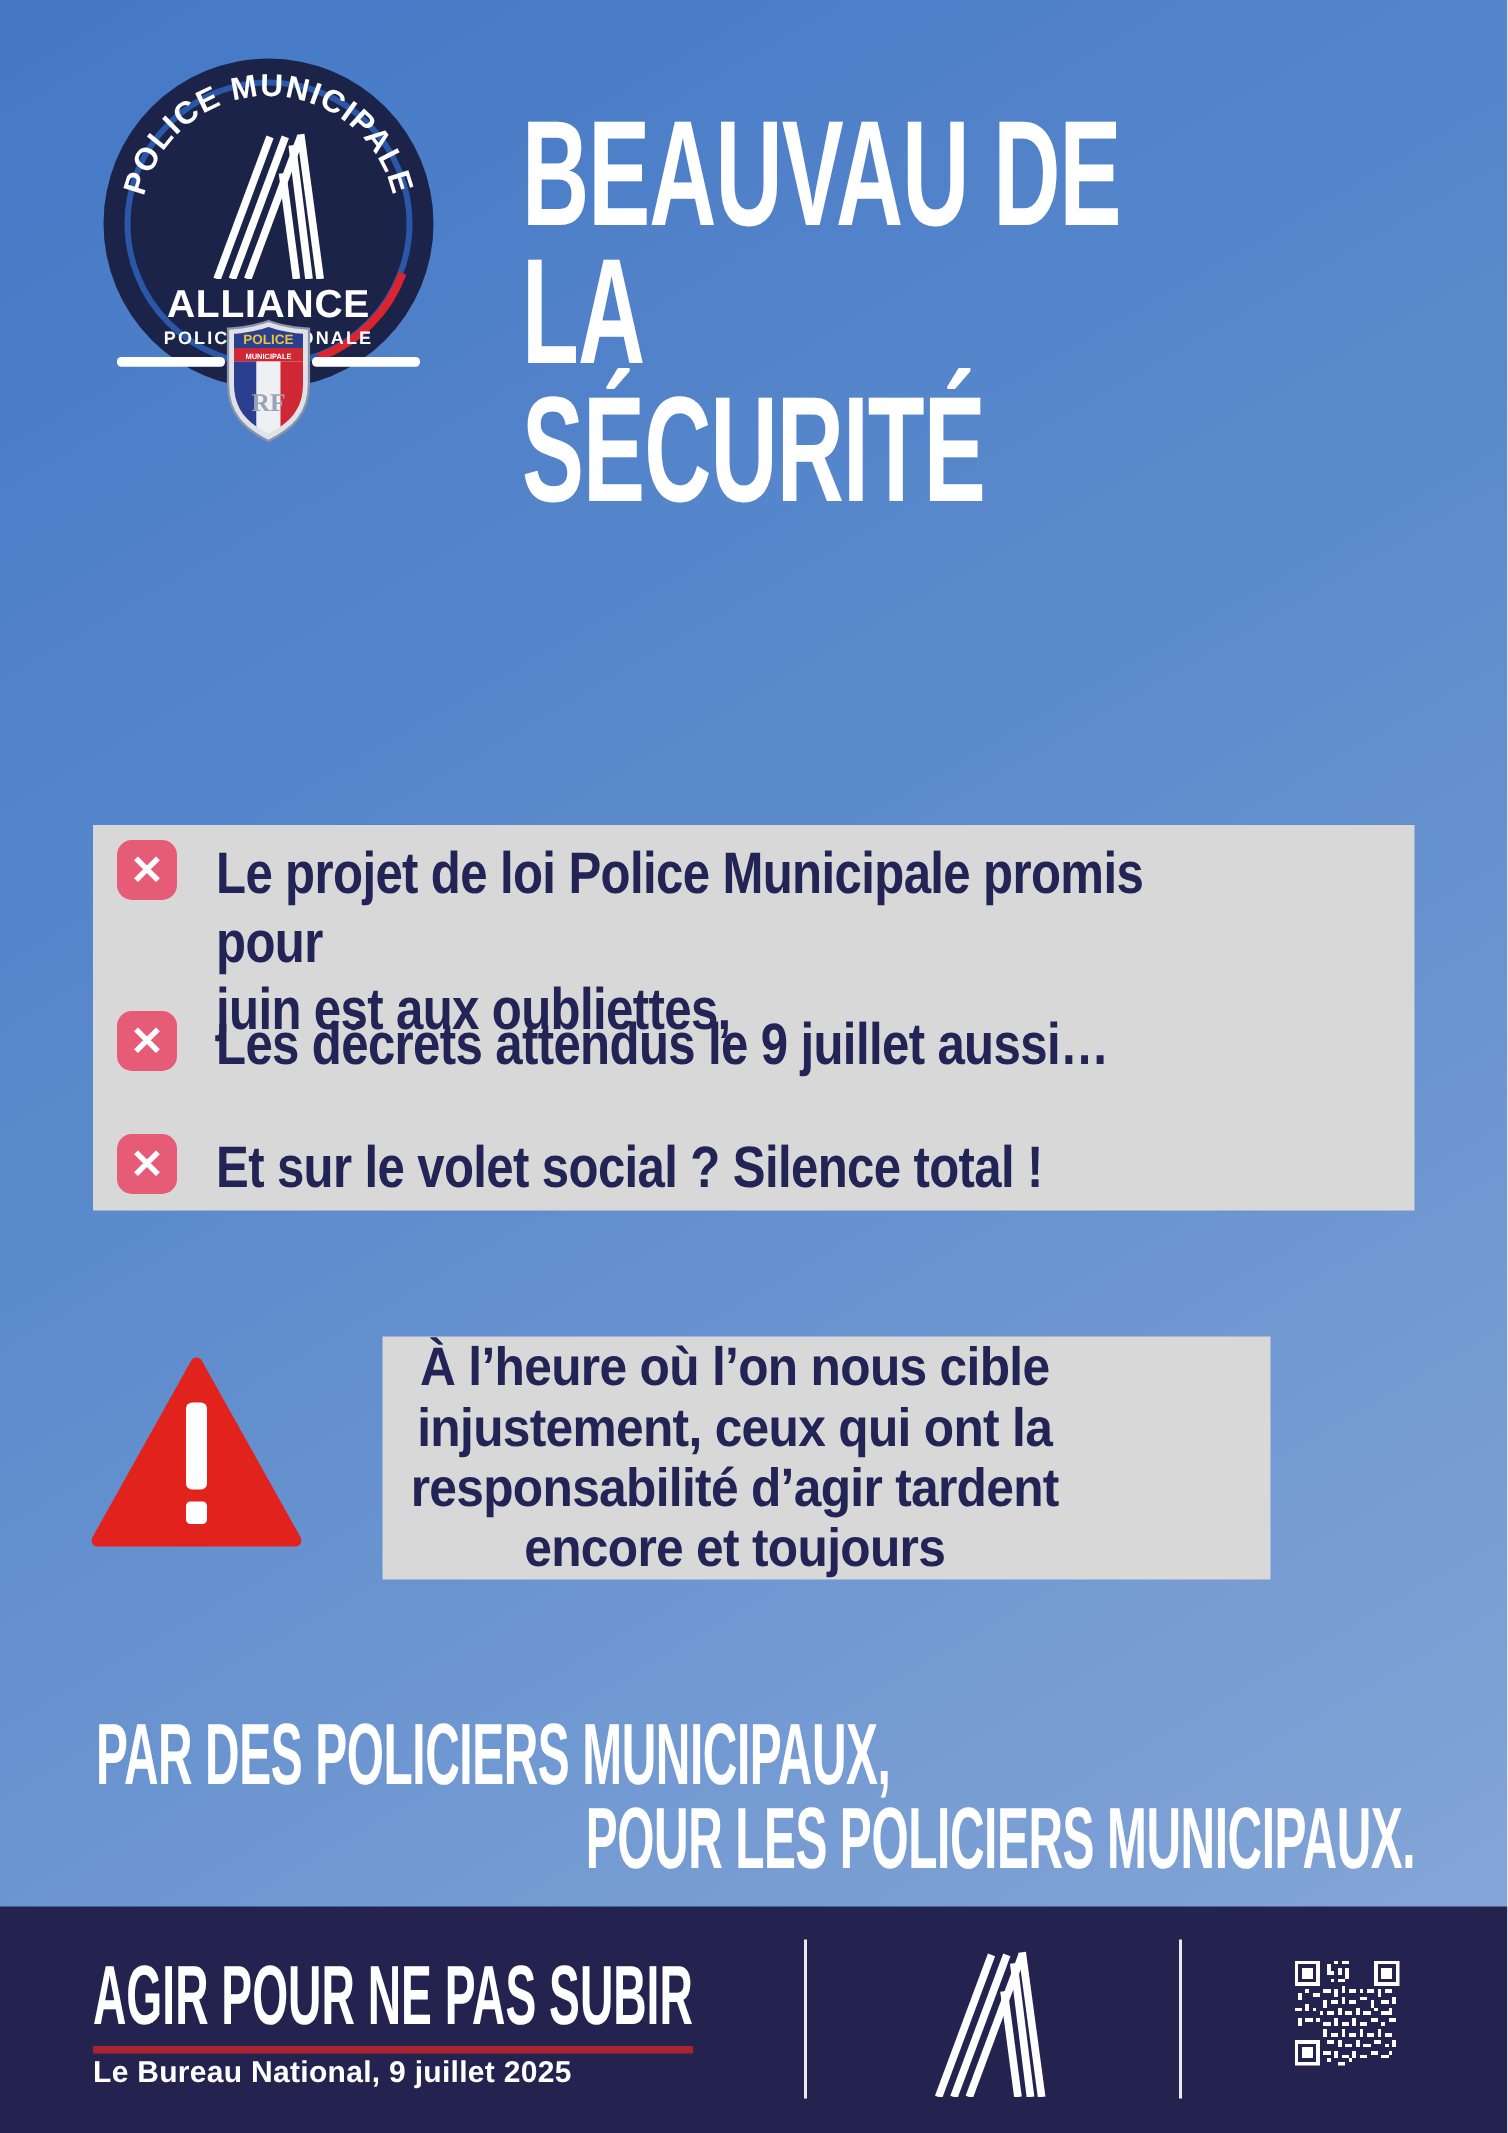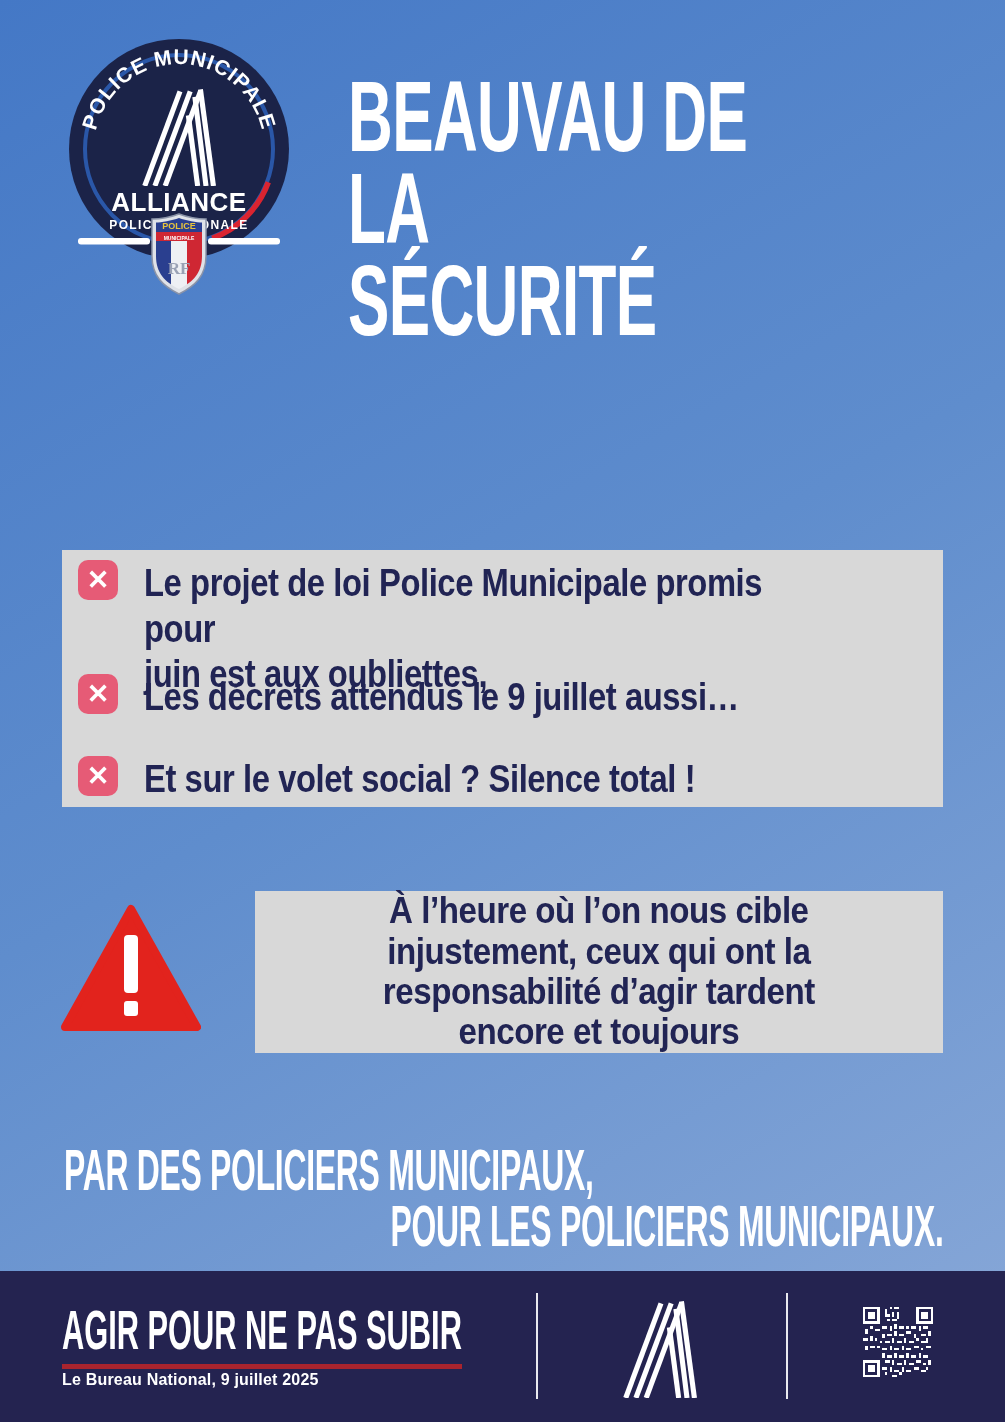--- a/index.html
+++ b/index.html
@@ -25,7 +25,7 @@
   .bullet-text{margin-left:26px;color:#212454;font-weight:700;font-size:39px;line-height:1.17;
           white-space:pre-line;transform:scaleX(0.84);transform-origin:0 0;letter-spacing:-0.5px;}
 
-  .warnbox{left:255px;top:891px;width:688px;height:162px;display:flex;align-items:center;justify-content:center;}
+  .warnbox{left:255px;top:891px;width:592px;height:162px;display:flex;align-items:center;justify-content:flex-start;}
   .warn-text{color:#212454;font-weight:700;font-size:36px;line-height:1.12;text-align:center;
           white-space:pre-line;transform:scaleX(0.92);transform-origin:50% 50%;letter-spacing:-0.5px;}
 

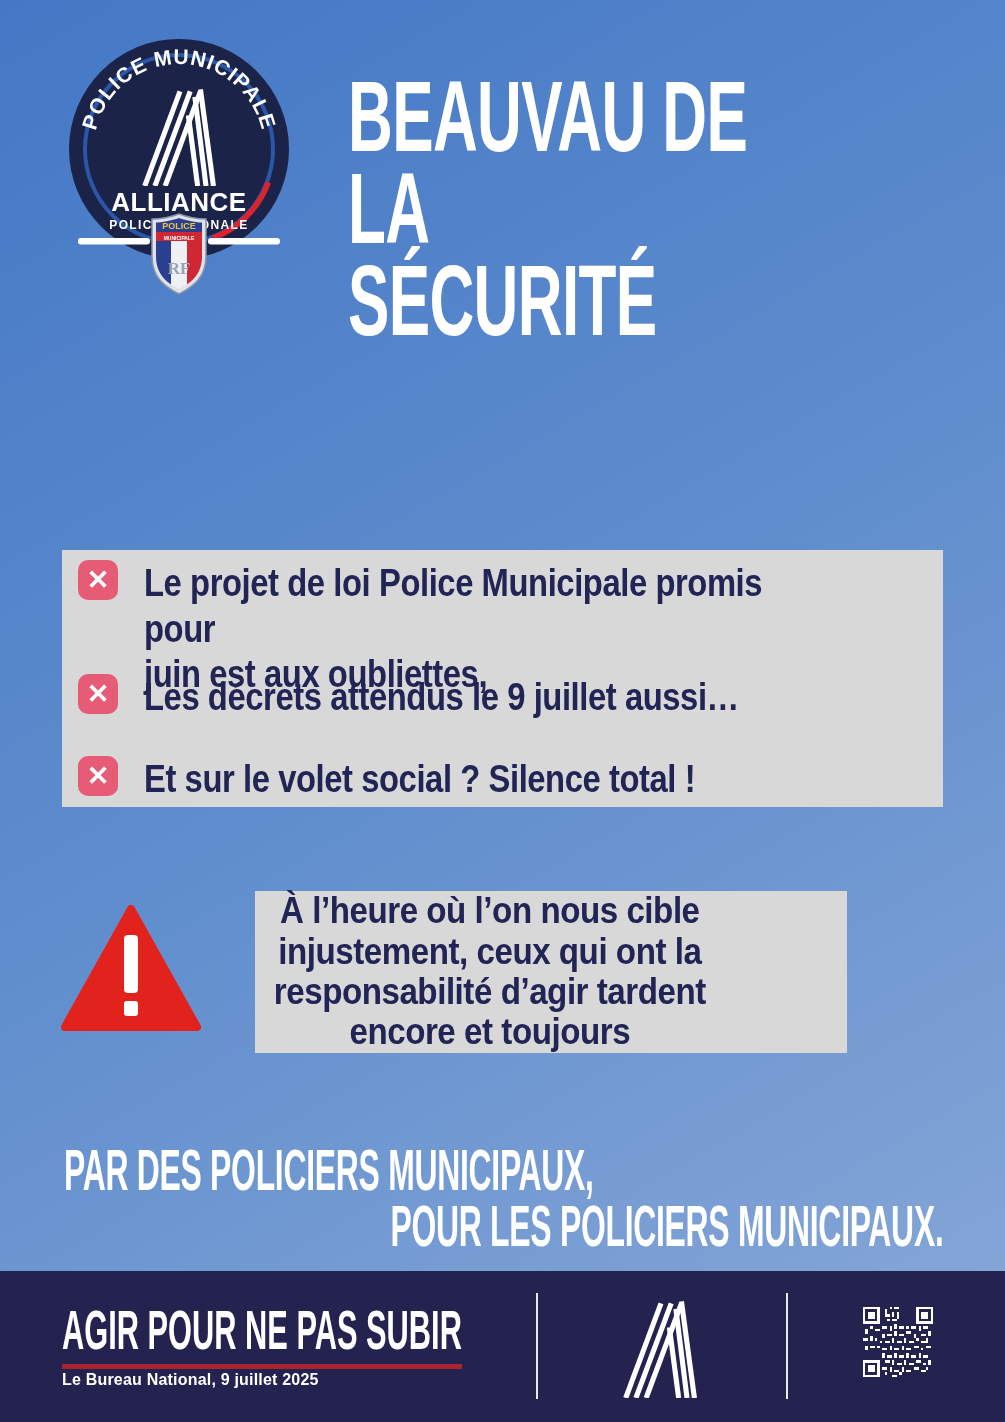--- a/index.html
+++ b/index.html
@@ -38,7 +38,7 @@
   .motto{left:62px;top:26px;color:#fff;font-weight:700;font-size:56px;letter-spacing:0;
          transform:scaleX(0.55);transform-origin:0 0;white-space:nowrap;}
   .motto-underline{left:62px;top:93px;width:400px;height:5px;background:#a9242e;}
-  .byline{left:62px;top:100px;color:#fff;font-weight:700;font-size:16px;letter-spacing:0.2px;}
+  .byline{left:62px;top:100px;color:#fff;font-weight:700;font-size:20px;letter-spacing:0.2px;}
   .vdiv{top:22px;width:2px;height:106px;background:rgba(255,255,255,0.9);}
 </style>
 </head>

